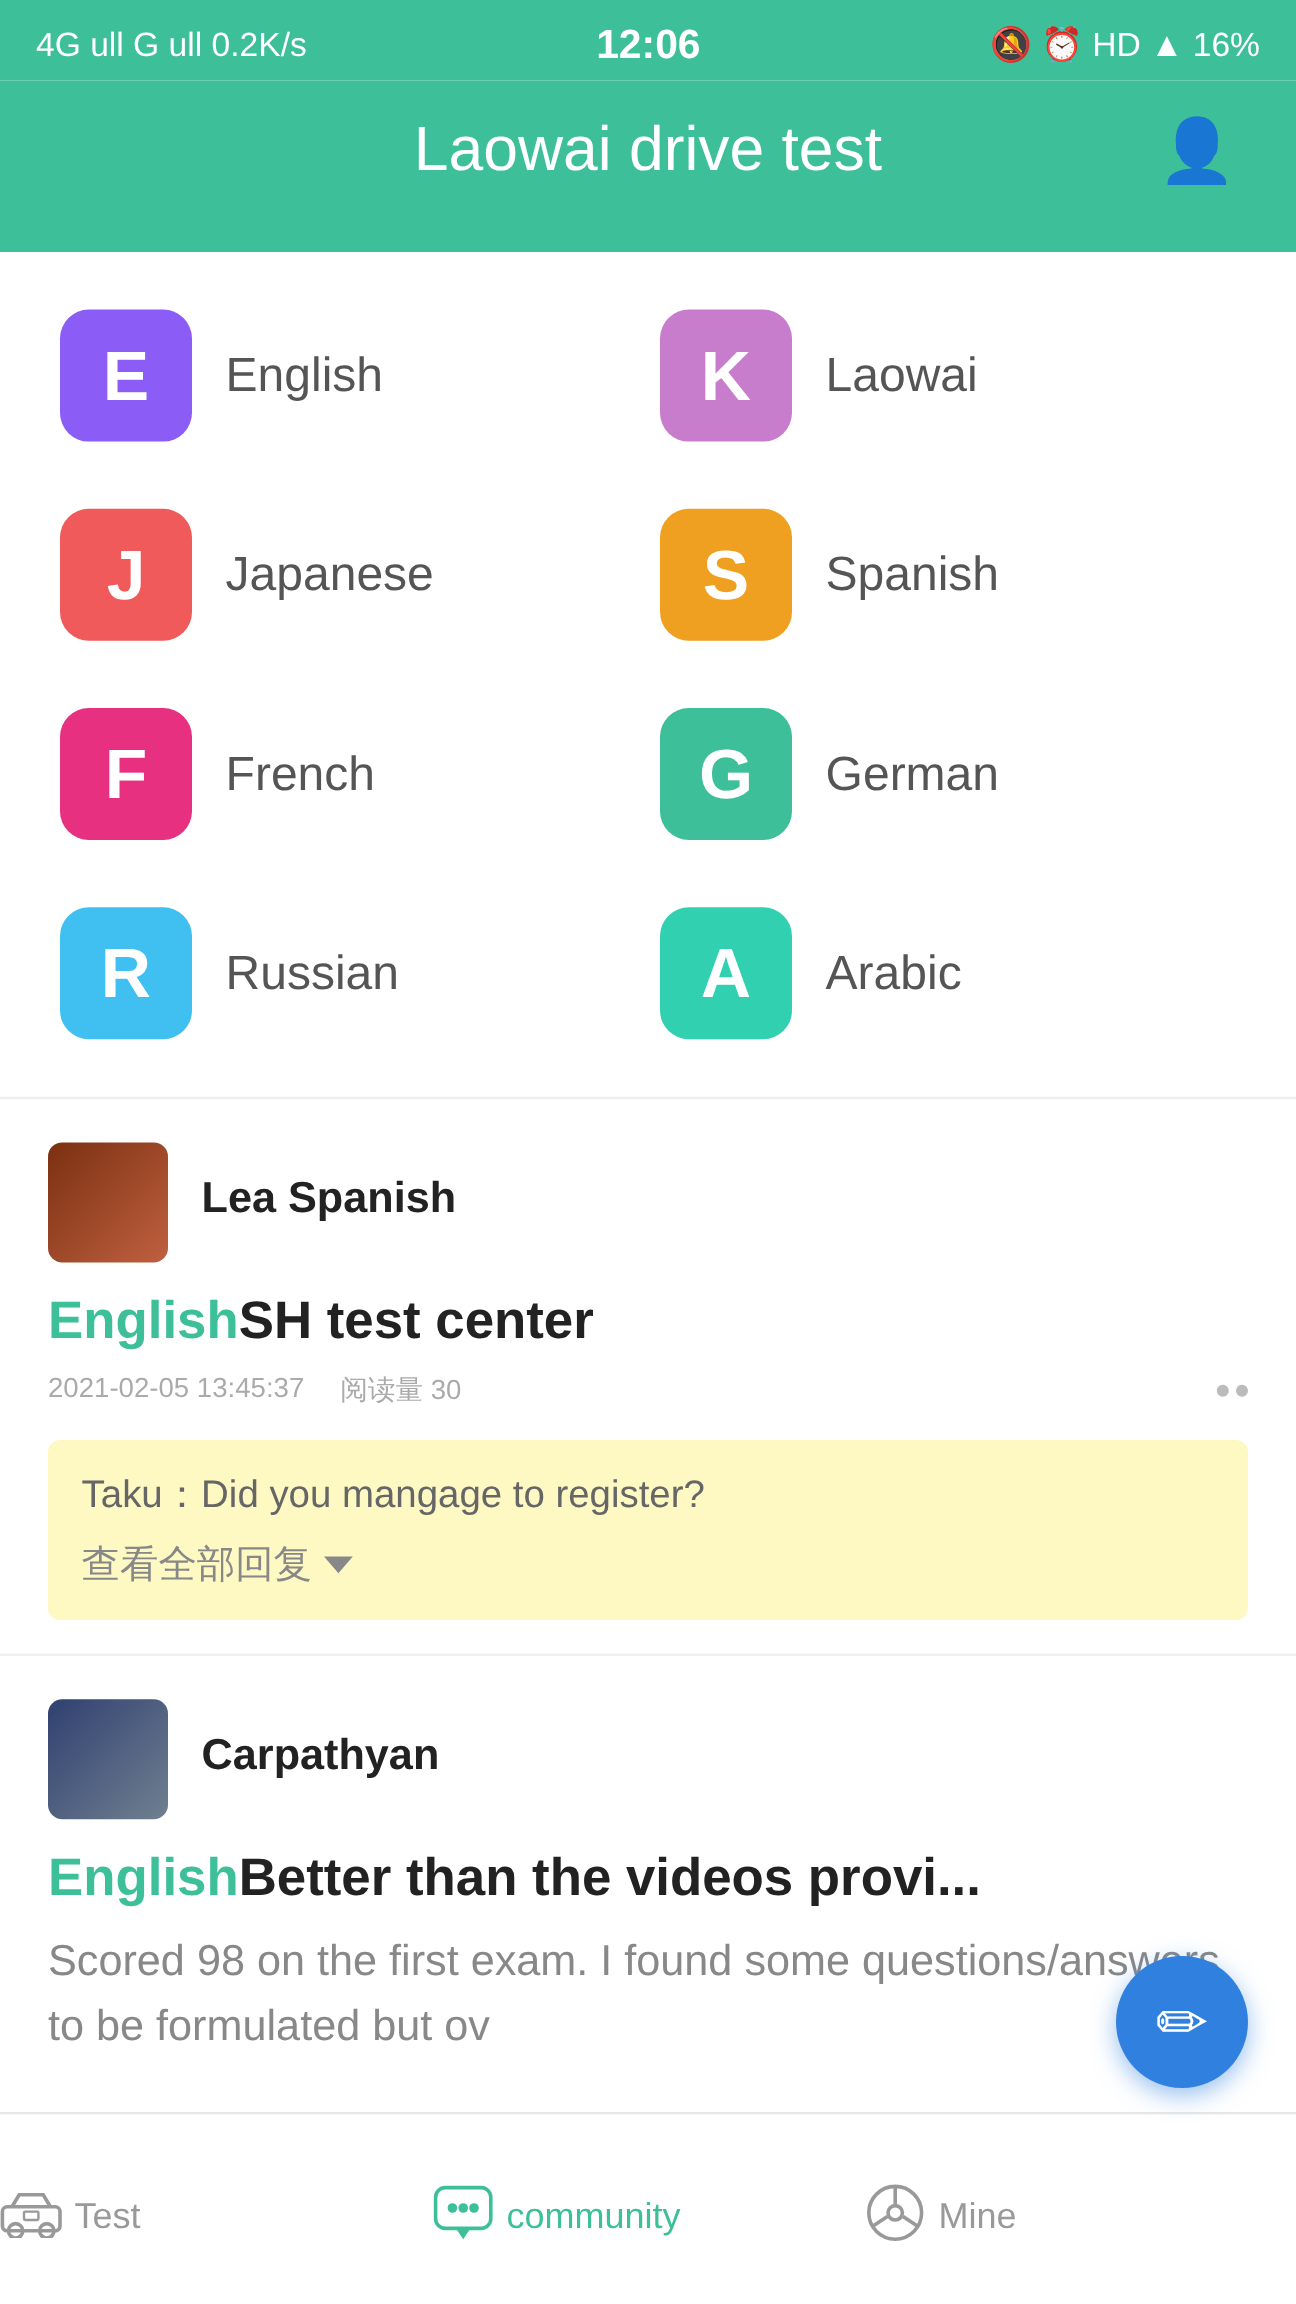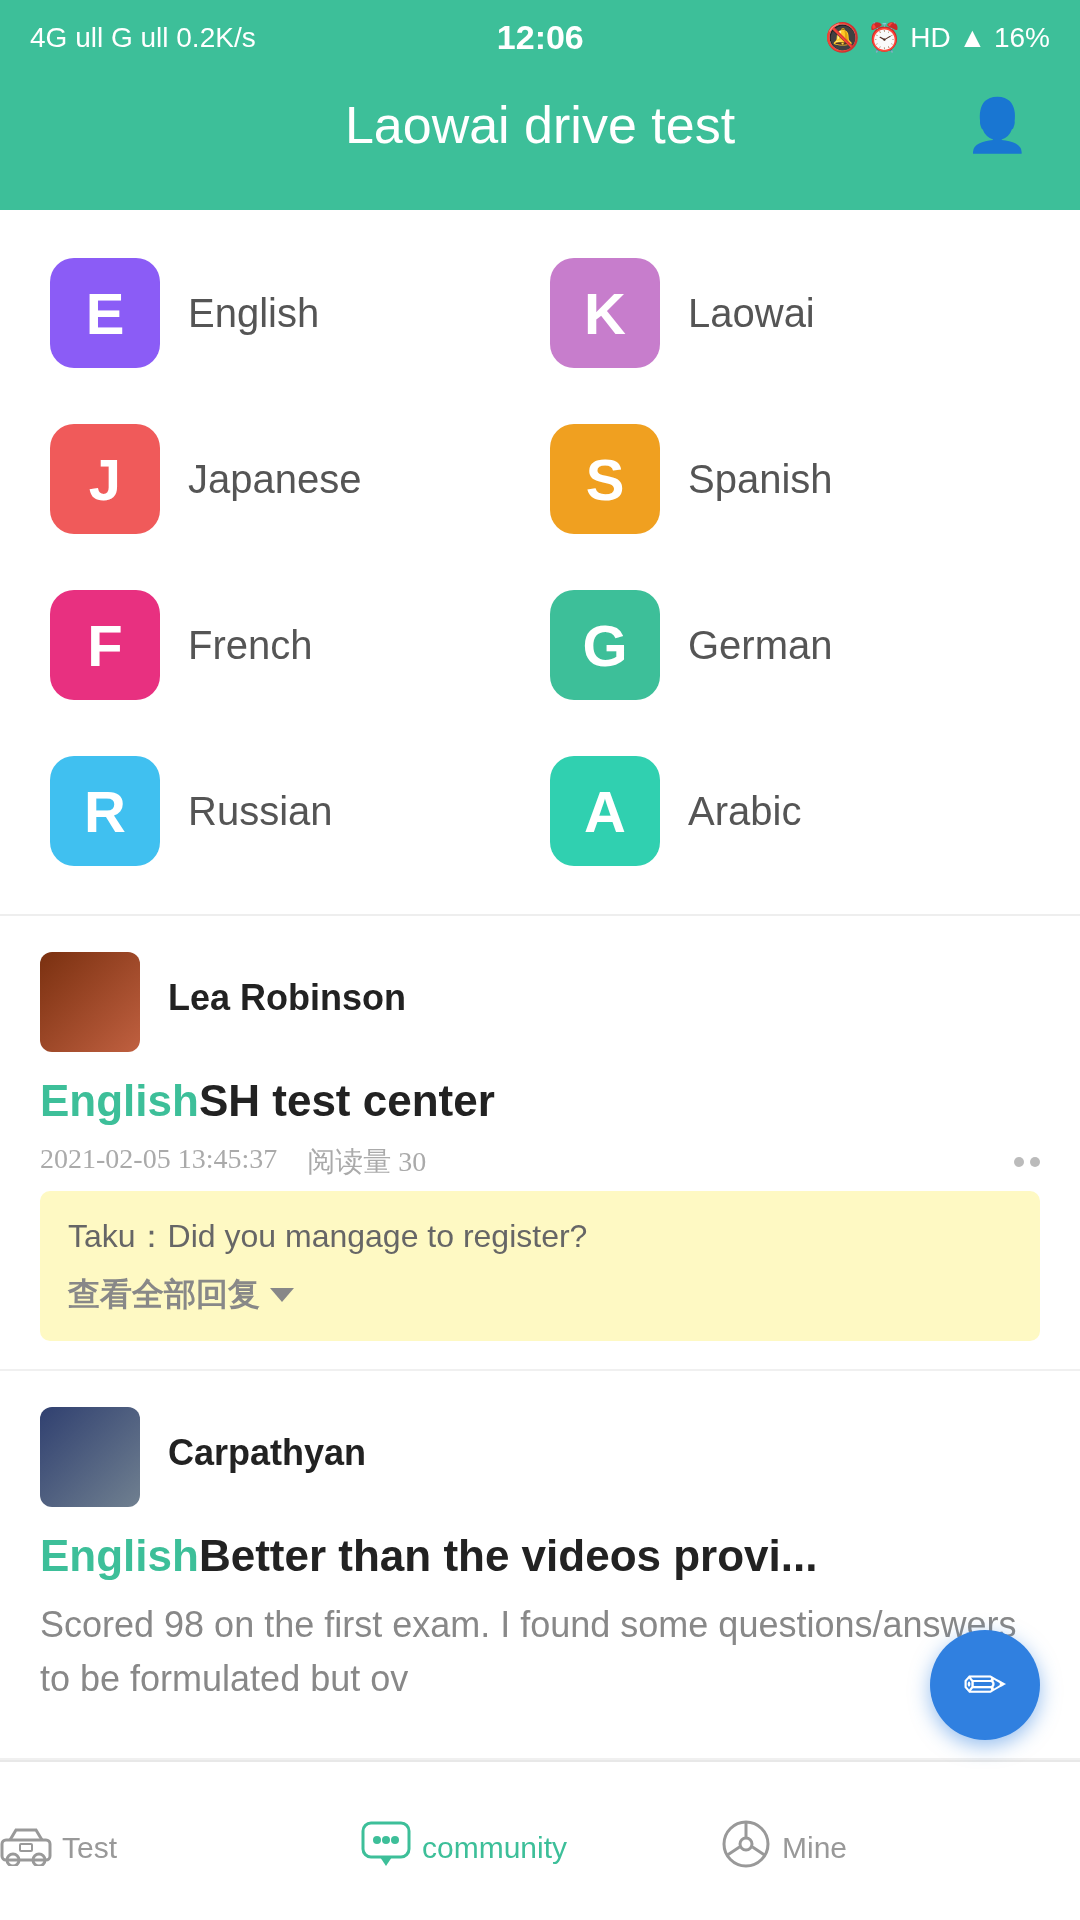--- a/index.html
+++ b/index.html
@@ -284,7 +284,7 @@
       <div class="post-header">
         <div class="post-avatar" style="background: linear-gradient(135deg, #7a3010, #c06040); width:100px; height:100px; border-radius:12px;"></div>
         <div class="post-meta">
-          <div class="post-author">Lea Robinson</div>
+          <div class="post-author">Lea Spanish</div>
         </div>
       </div>
       <div class="post-title">

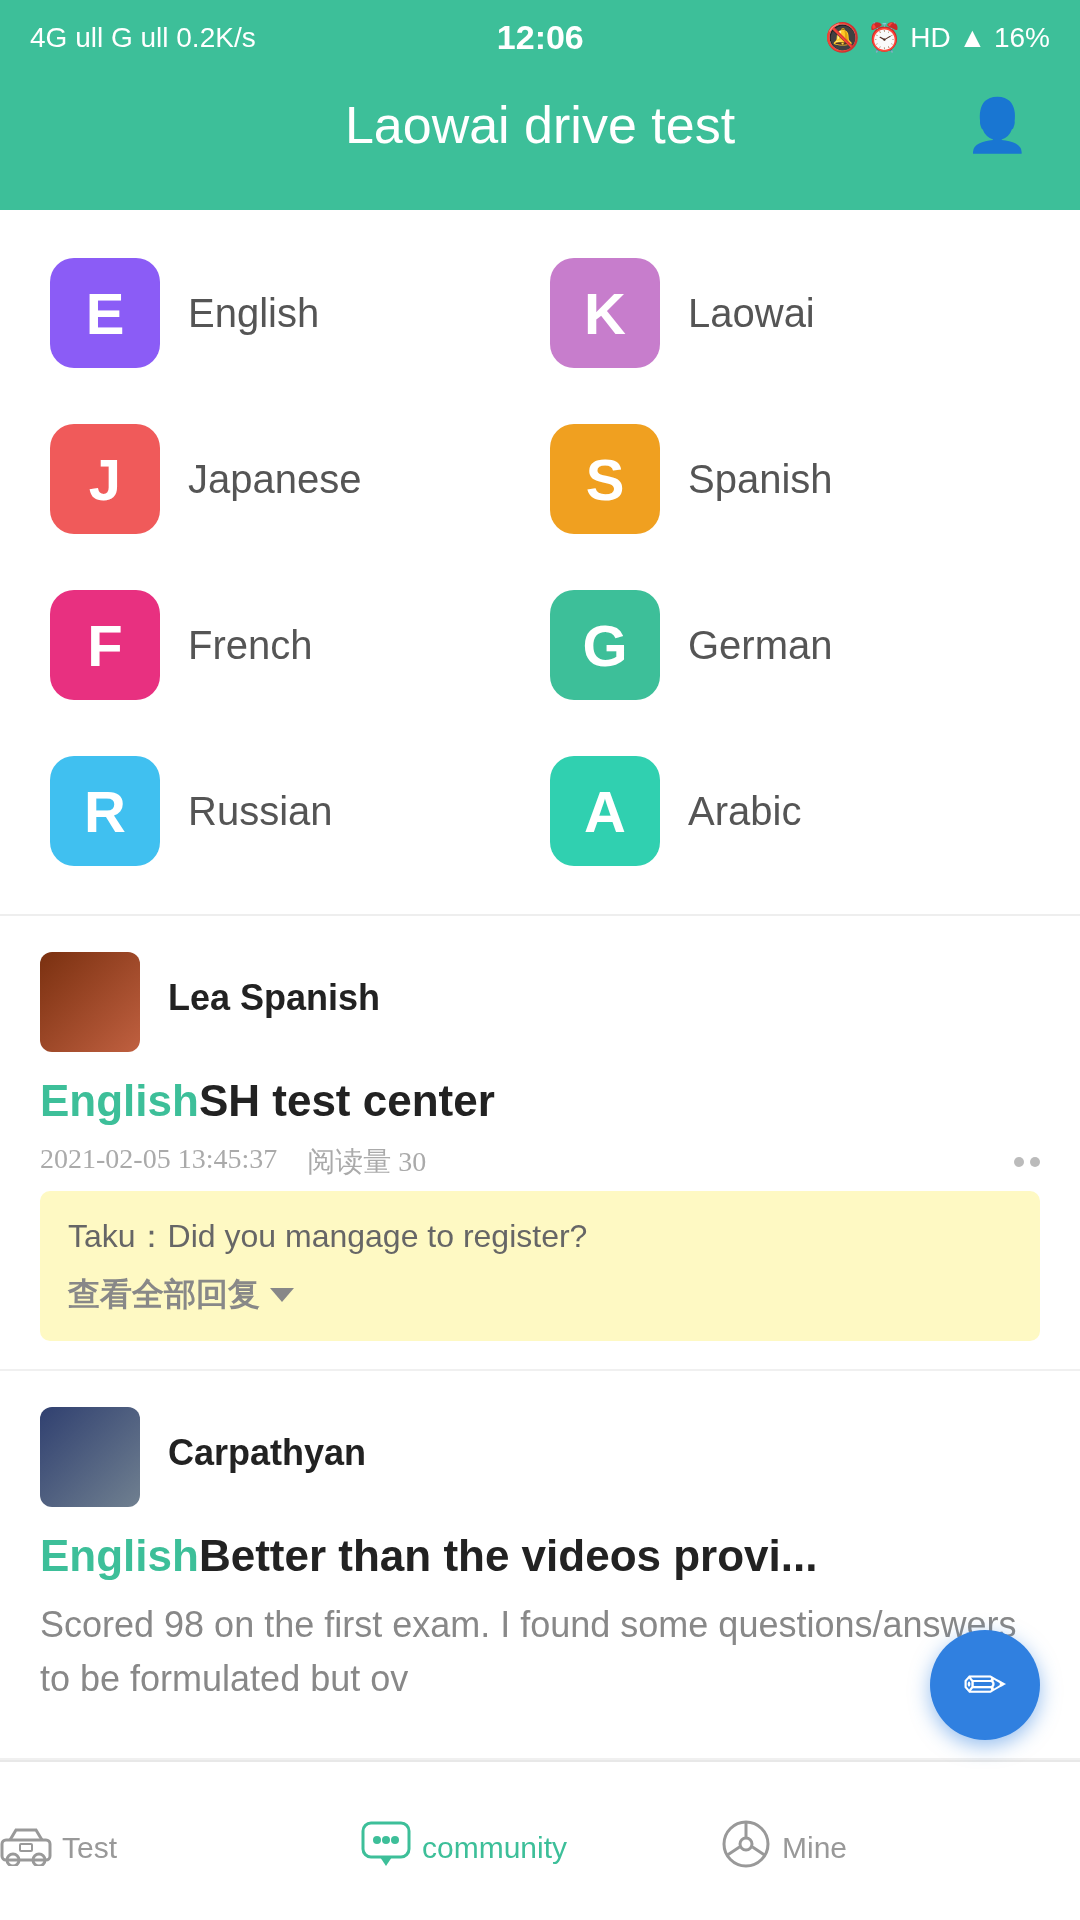--- a/index.html
+++ b/index.html
@@ -133,9 +133,8 @@
       align-items: center;
       justify-content: space-between;
       color: #aaa;
-      font-size: 28px;
-      margin-bottom: 10px;
-      font-family: Liberation Serif, serif;
+      font-size: 23px;
+      margin-bottom: 26px;
     }
     .post-footer-left { display: flex; gap: 30px; }
     .more-btn {

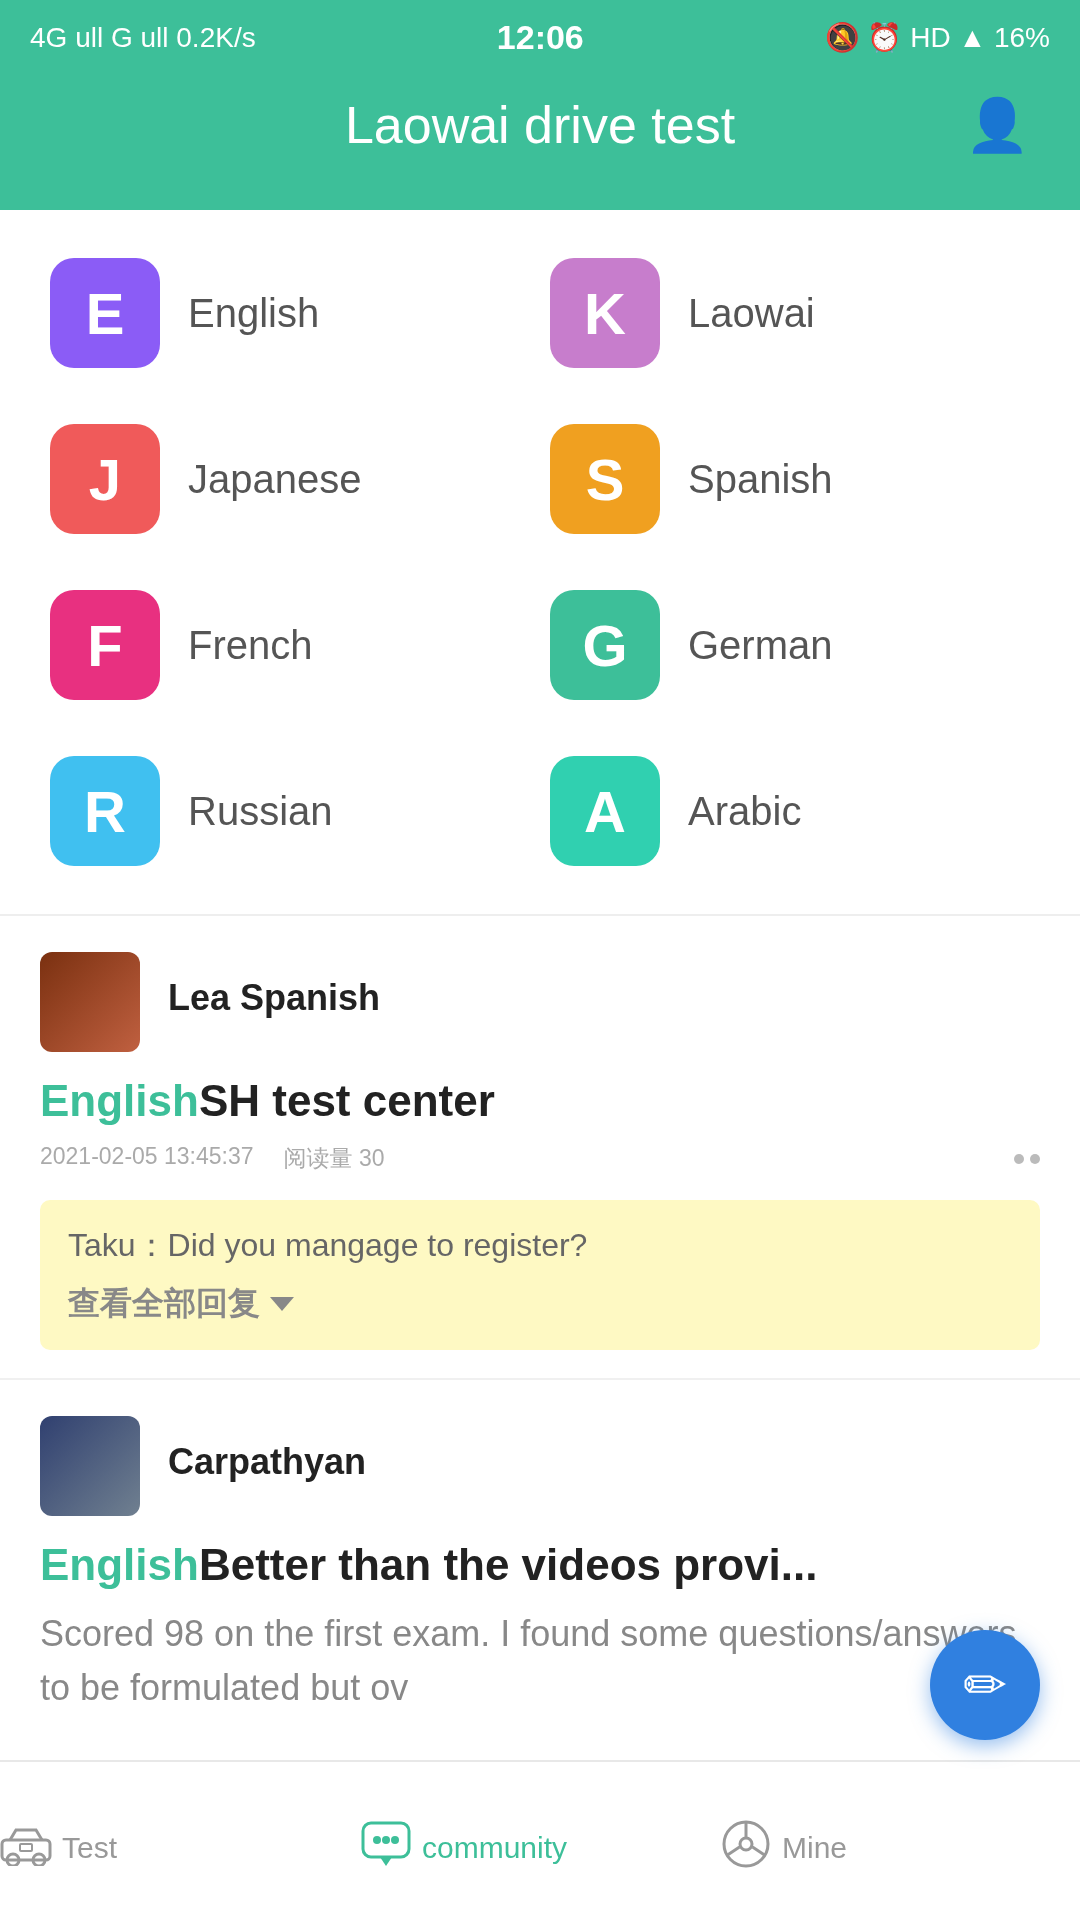--- a/index.html
+++ b/index.html
@@ -161,7 +161,6 @@
       display: flex;
       align-items: center;
       gap: 10px;
-      font-weight: bold;
     }
     .chevron-down {
       display: inline-block;

